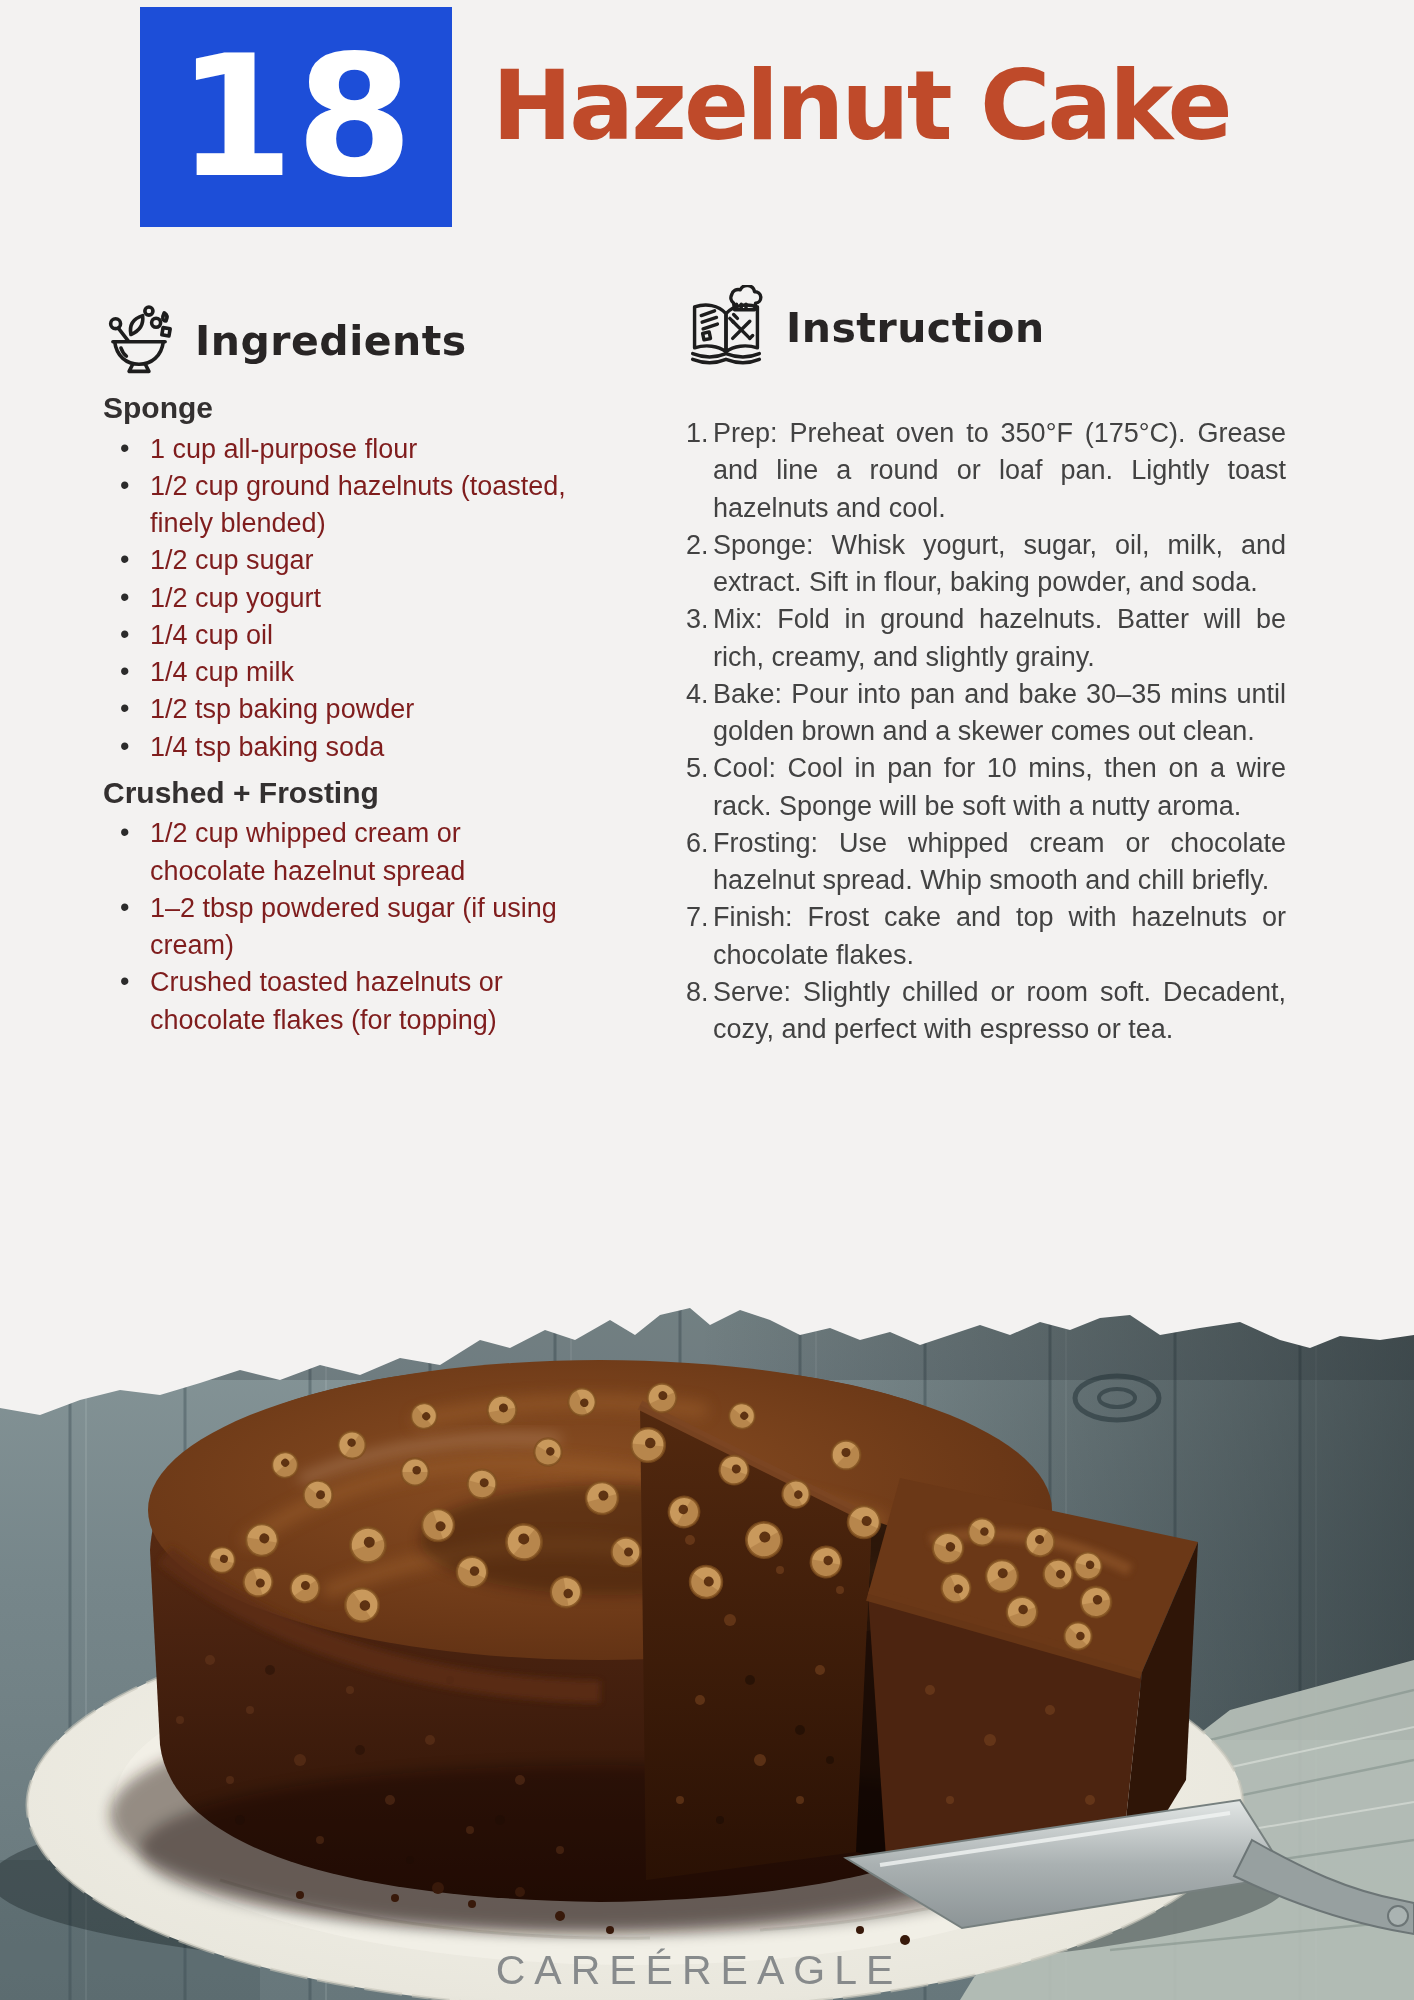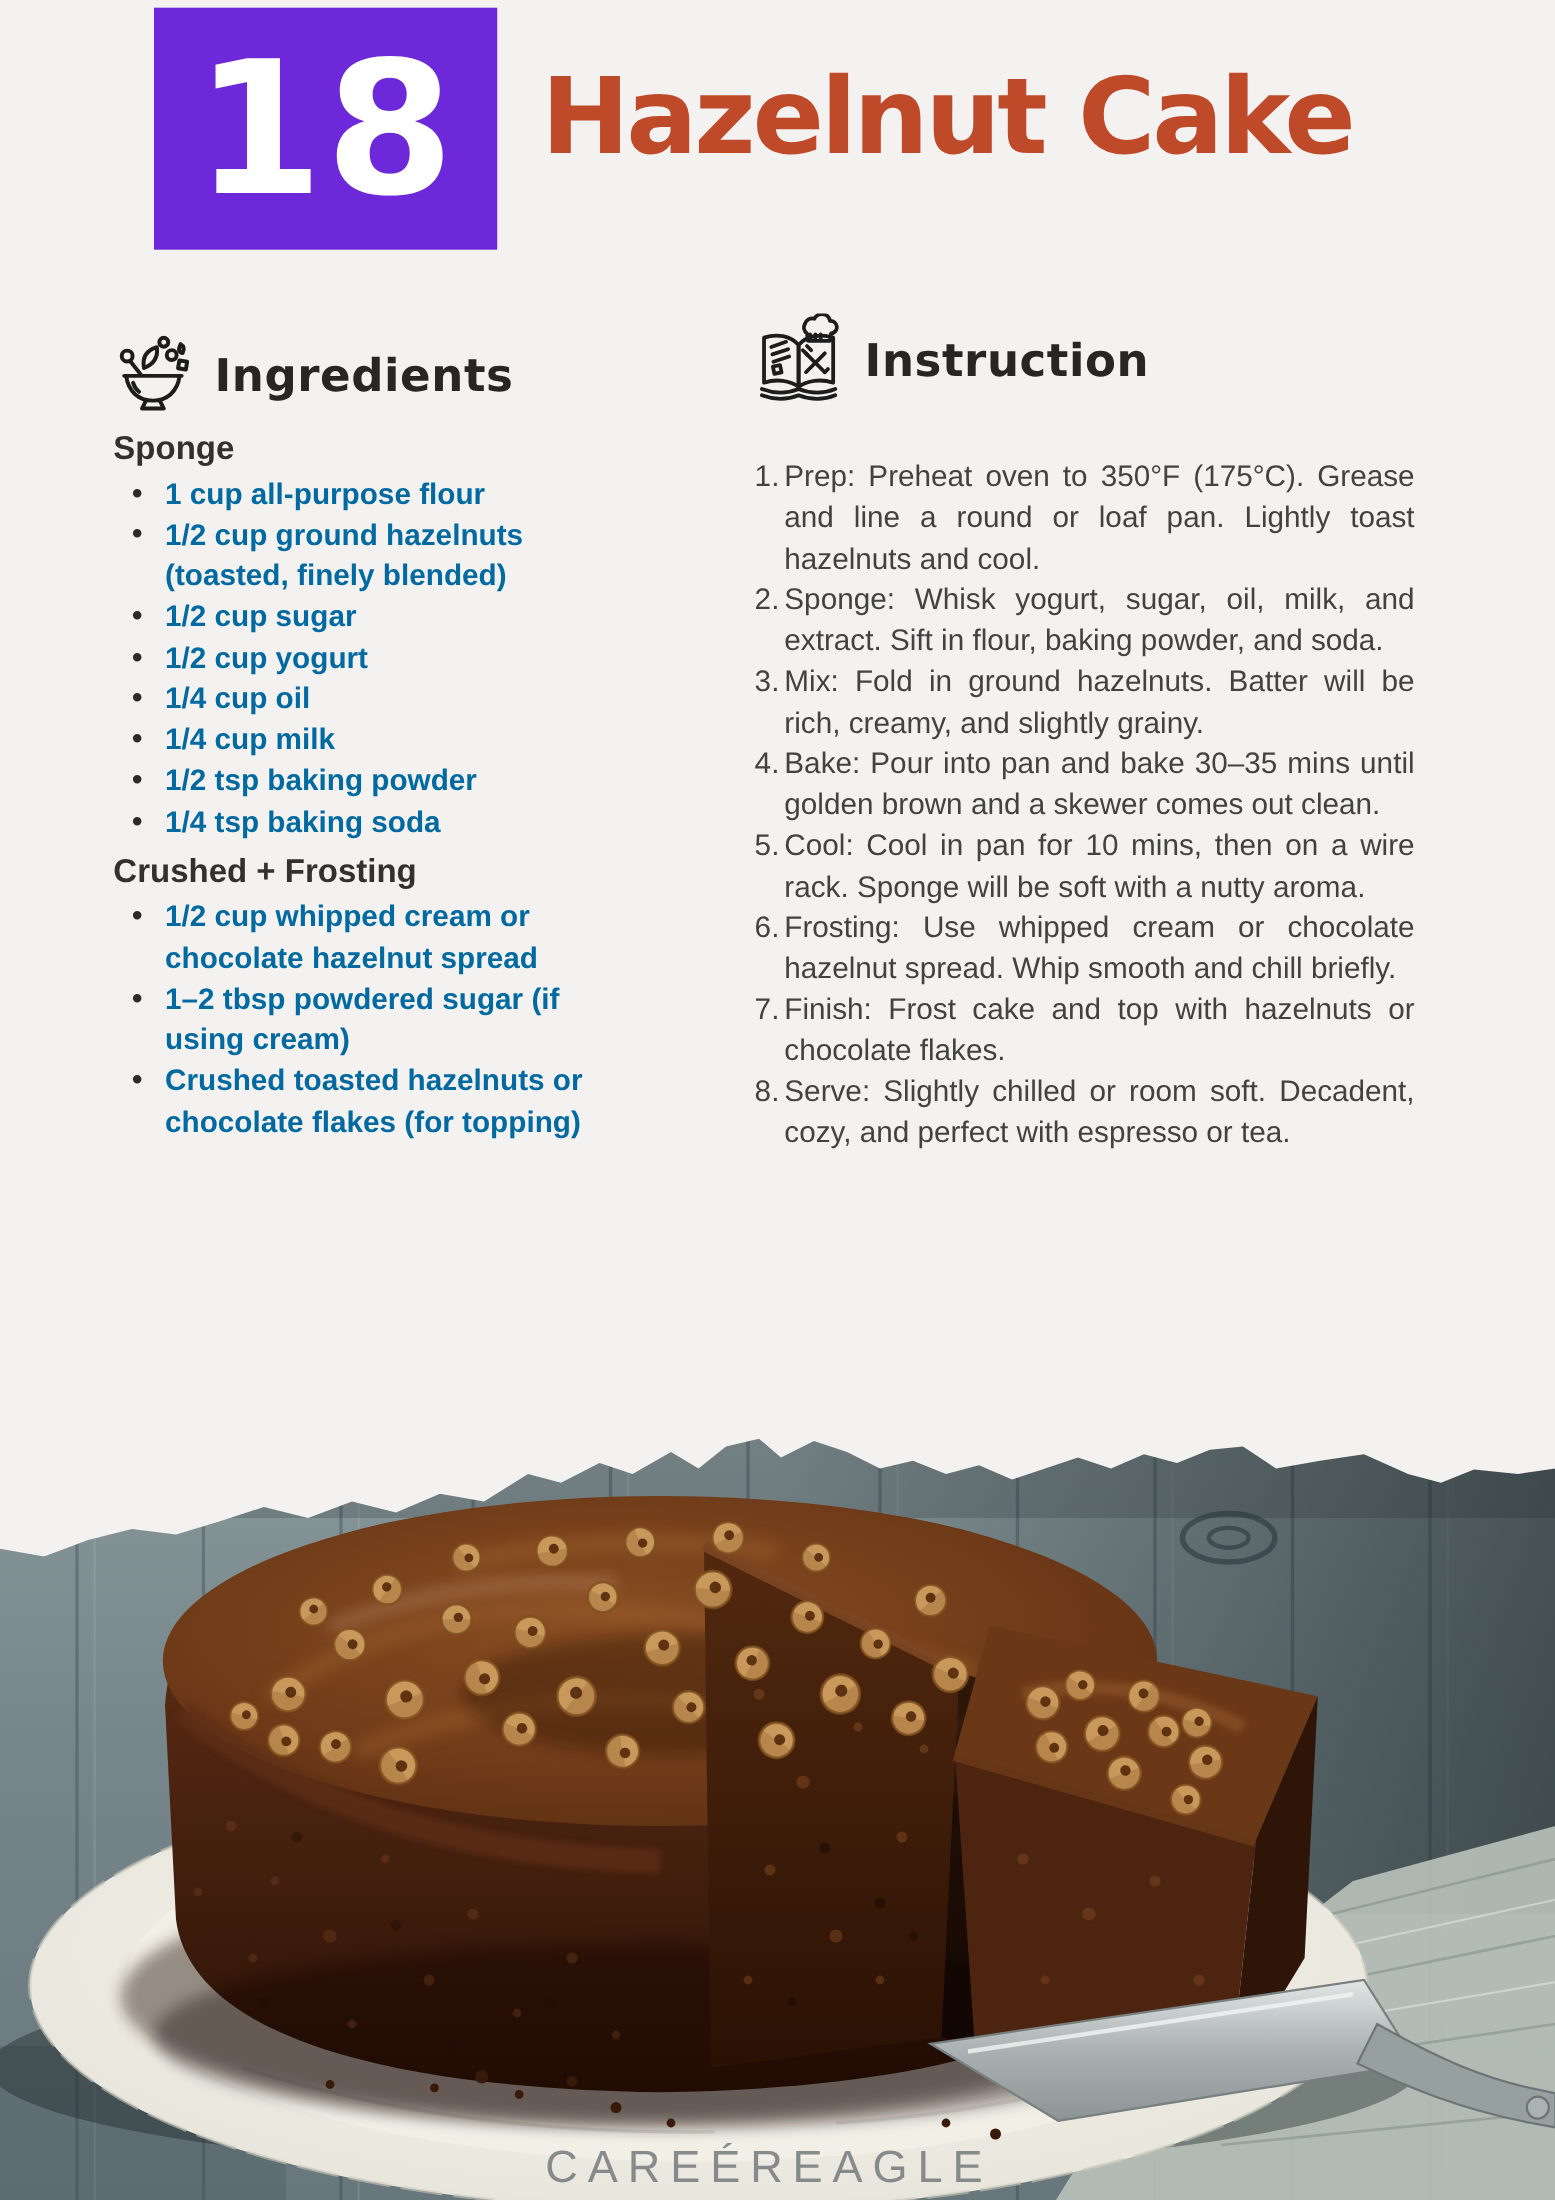--- a/index.html
+++ b/index.html
@@ -12,7 +12,7 @@
   
   .number-box{
     position:absolute;left:140px;top:7px;width:312px;height:220px;
-    background:#6d28d9;display:flex;align-items:center;justify-content:center;
+    background:#1d4ed8;display:flex;align-items:center;justify-content:center;
   }
   .number-box span{
     color:#ffffff;font-family:"DejaVu Sans", sans-serif;font-weight:800;

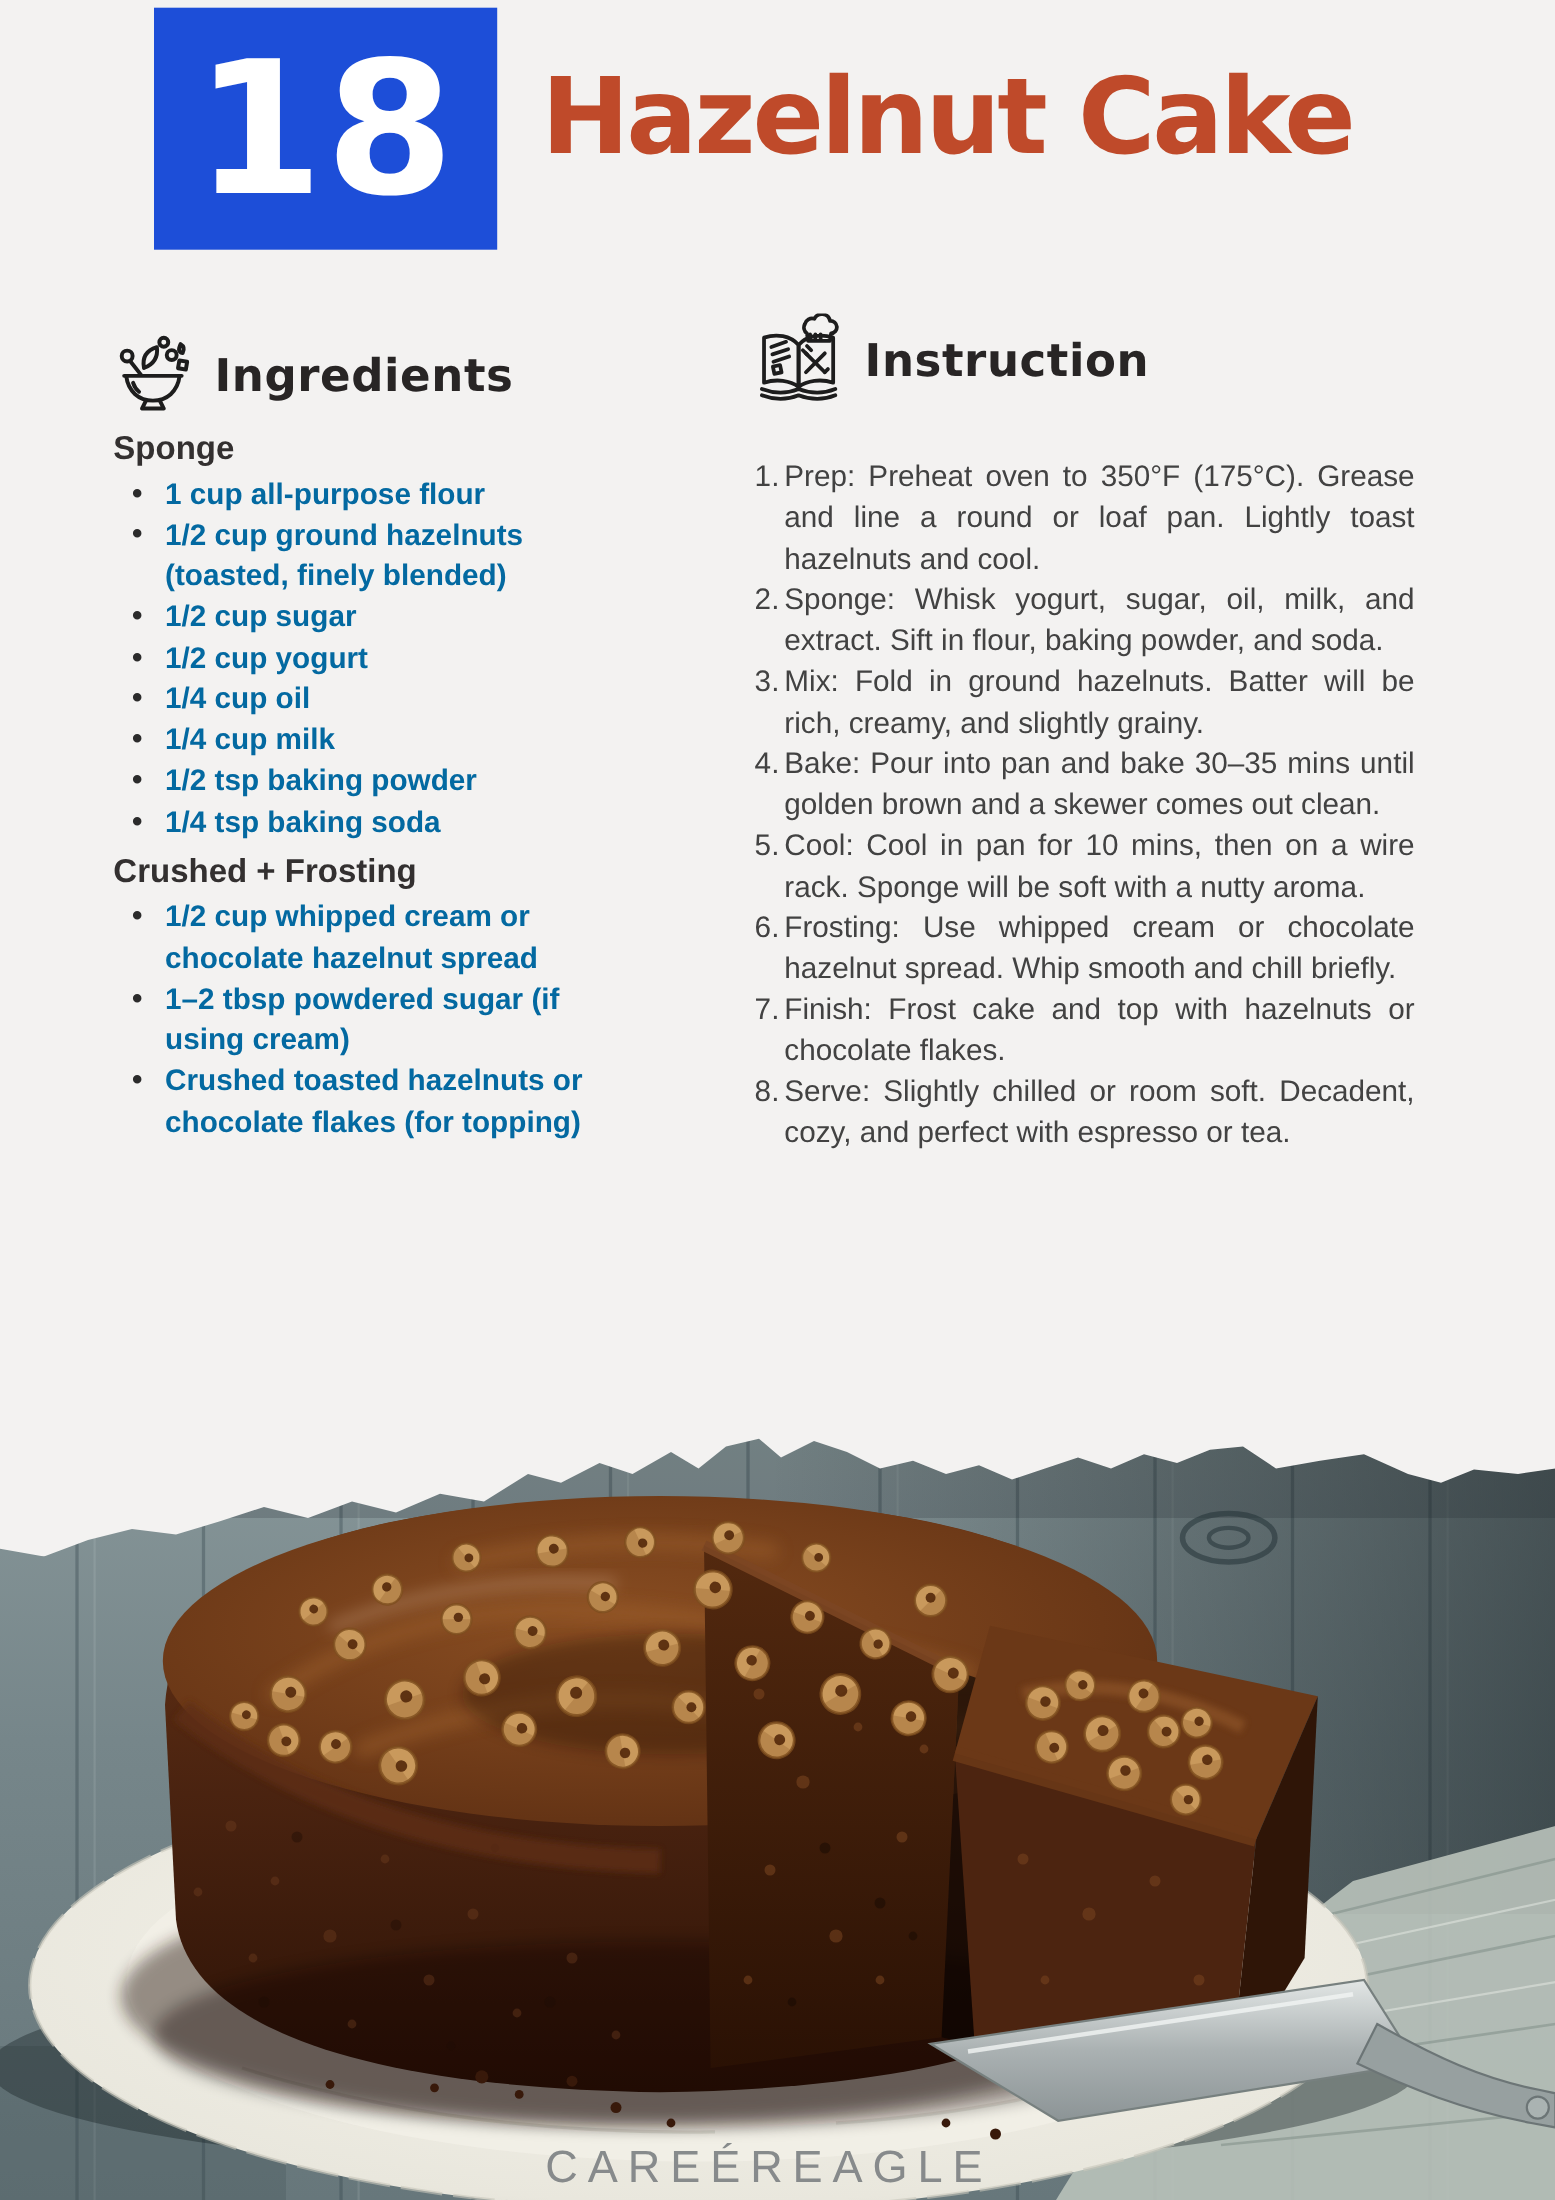--- a/index.html
+++ b/index.html
@@ -45,7 +45,7 @@
     list-style:none;margin:4px 0 0 0;padding:0 0 0 47px;
   }
   ul.ing-list li{
-    position:relative;font-size:27px;line-height:1.38;color:#0369a1;margin:0;font-weight:bold;
+    position:relative;font-size:27px;line-height:1.38;color:#7f1d1d;margin:0;
   }
   ul.ing-list li::before{
     content:"\2022";position:absolute;left:-30px;top:-1px;color:#2b2b2b;font-size:27px;

